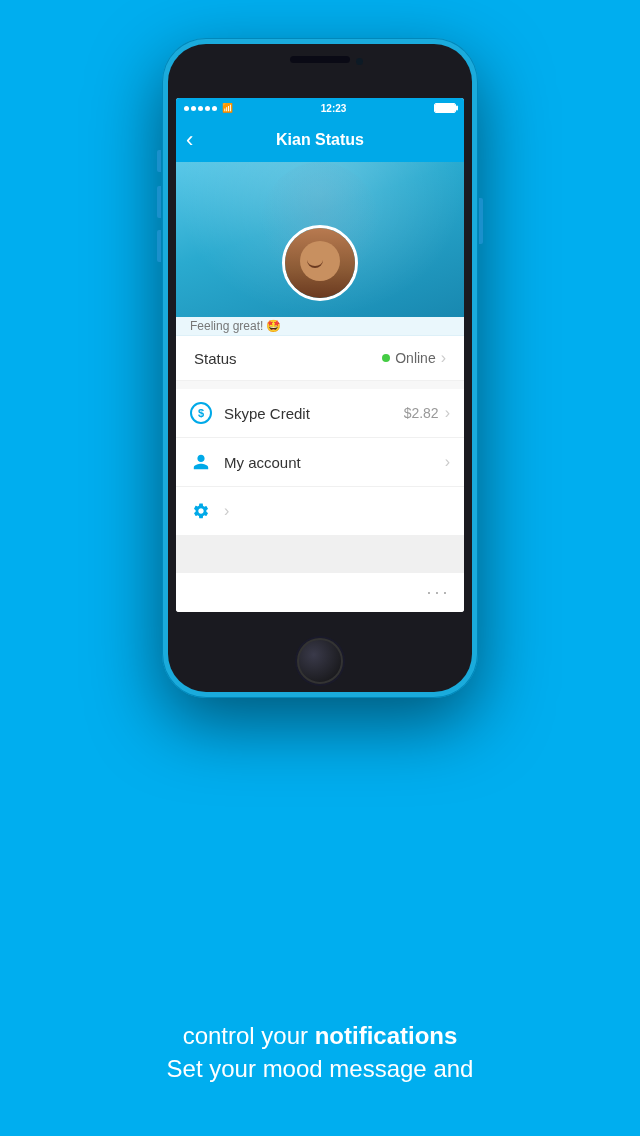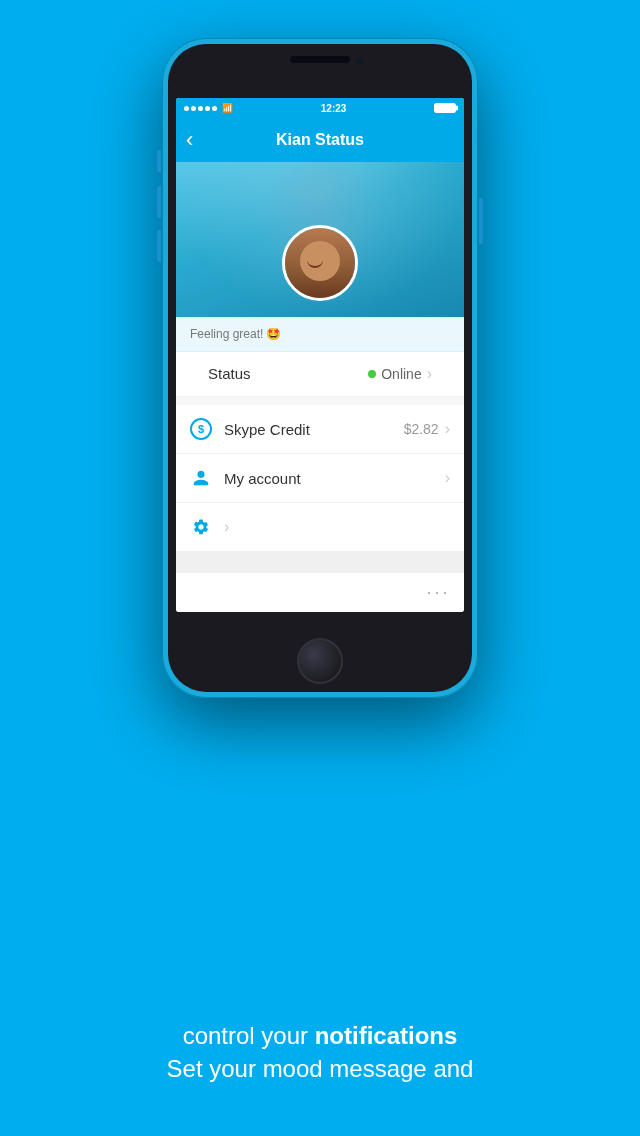--- a/index.html
+++ b/index.html
@@ -78,7 +78,7 @@
         </div>
       </div>
 
-      <div style="background:#EAF7FC;padding:10px 14px;font-size:12px;color:#777;border-bottom:1px solid #ddf0f8;">
+      <div style="background:#EAF7FC;padding:2px 14px;font-size:12px;color:#777;border-bottom:1px solid #ddf0f8;">
         <span>Feeling great! 🤩</span>
       </div>
 

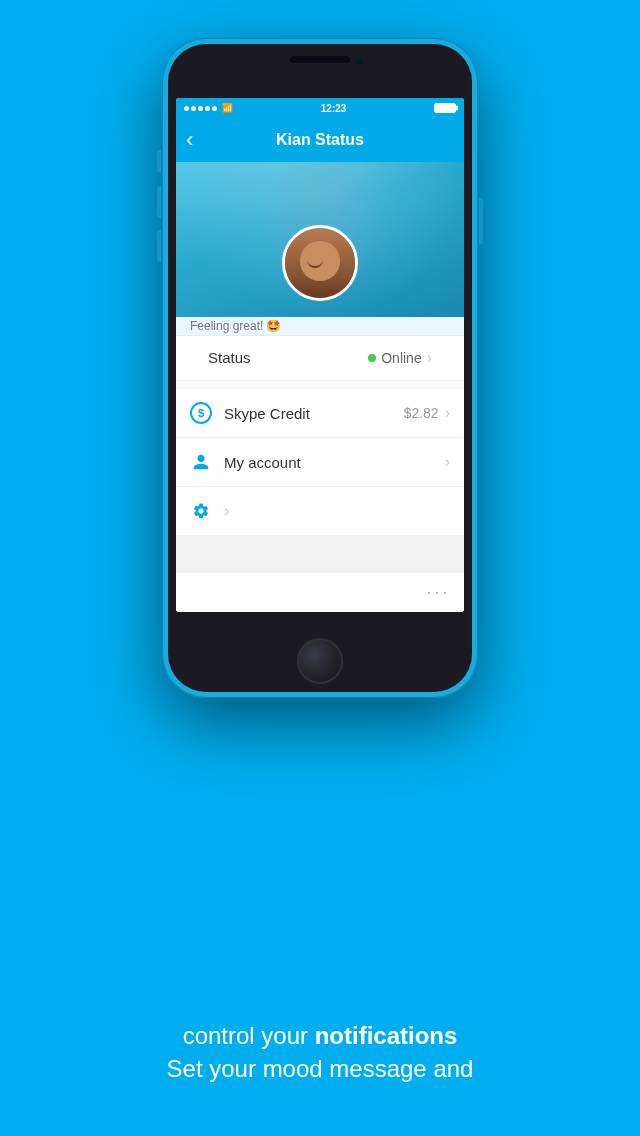--- a/index.html
+++ b/index.html
@@ -82,7 +82,7 @@
         <span>Feeling great! 🤩</span>
       </div>
 
-      <div style="display:flex;padding:13px 32px;background:white;border-bottom:1px solid #f0f0f0;">
+      <div style="display:flex;align-items:center;padding:13px 18px;background:white;border-bottom:1px solid #f0f0f0;">
         <span style="flex:1;font-size:15px;color:#333;">Status</span>
         <div style="display:flex;align-items:center;">
           <div style="width:8px;height:8px;background:#44CC44;border-radius:50%;margin-right:5px;"></div>

